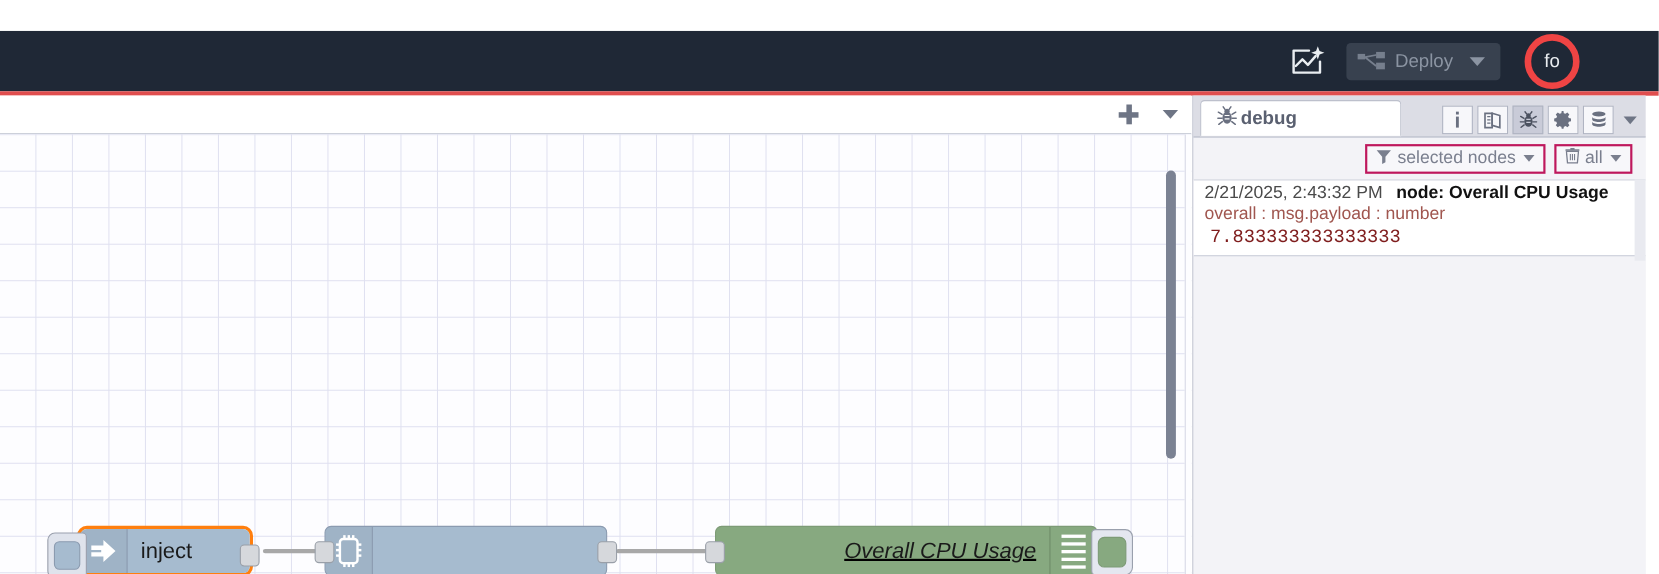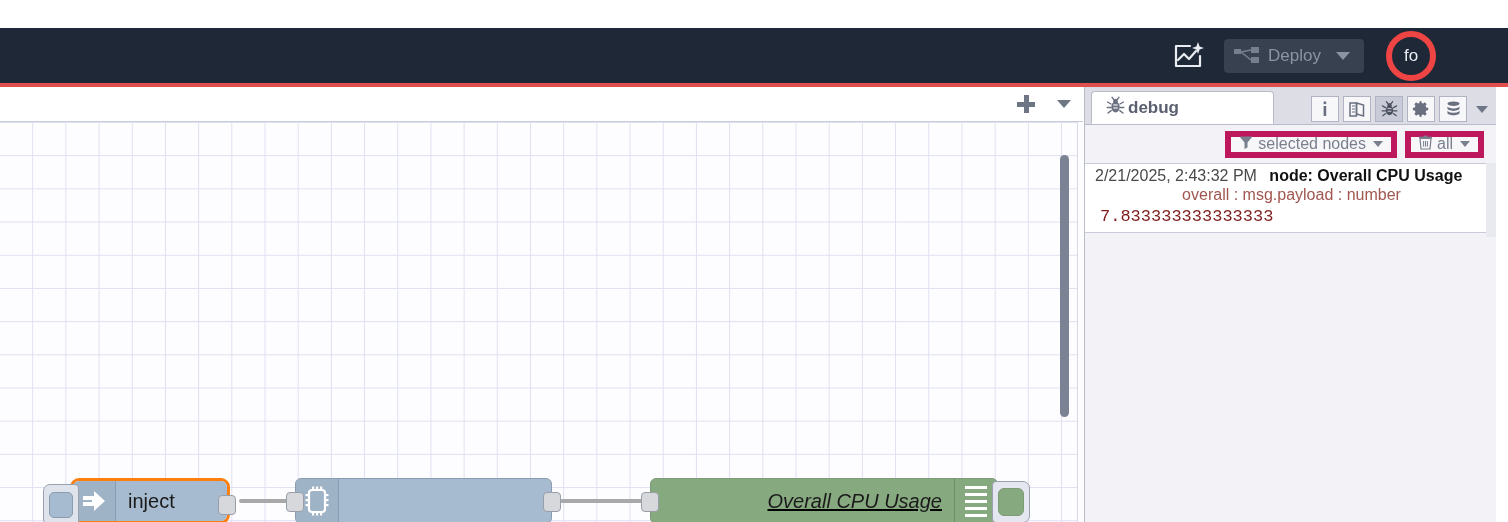--- a/index.html
+++ b/index.html
@@ -301,7 +301,7 @@
   }
   .filter-btn {
     height: 27px;
-    border: 6px solid #be185d;
+    border: 2px solid #be185d;
     background: #f7f7fa;
     display: flex; align-items: center;
     padding: 0 8px;

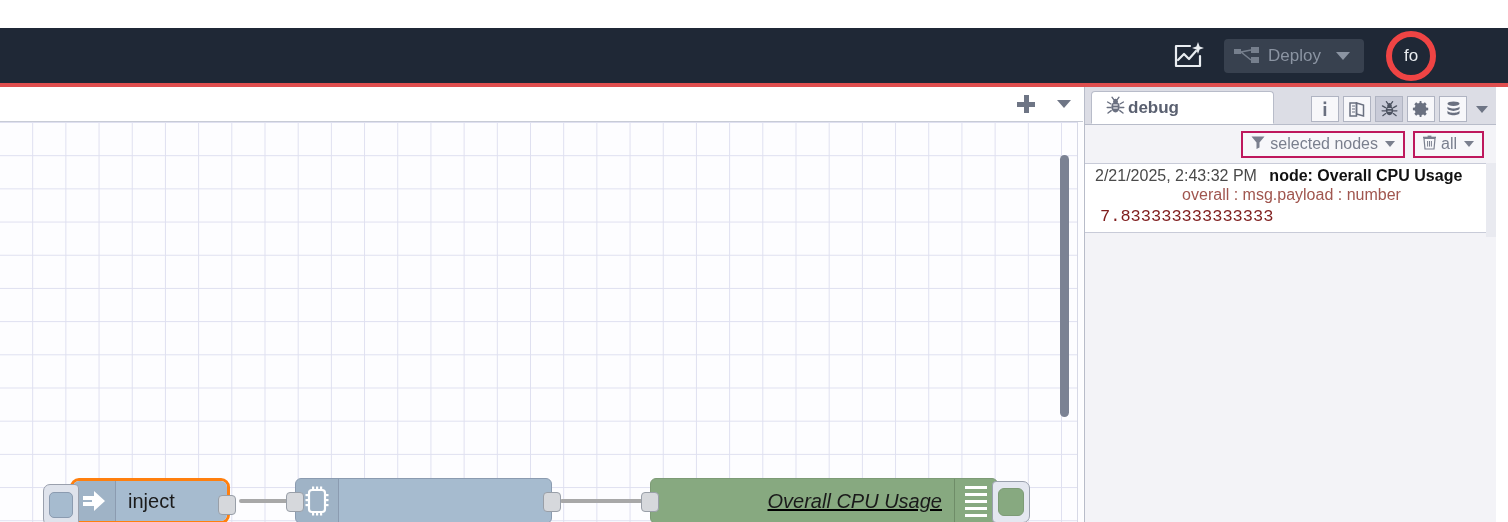--- a/index.html
+++ b/index.html
@@ -335,7 +335,7 @@
   .dbg-row1 { font-size: 16px; color: #333; white-space: nowrap; }
   .dbg-time { color: #4a4a4a; }
   .dbg-node { font-weight: bold; color: #111; margin-left: 8px; }
-  .dbg-row2 { font-size: 16px; color: #a0564f; margin-top: 1px; text-align: center; }
+  .dbg-row2 { font-size: 16px; color: #a0564f; margin-top: 1px; }
   .dbg-row3 {
     font-family: "Liberation Mono", monospace;
     font-size: 17px;

